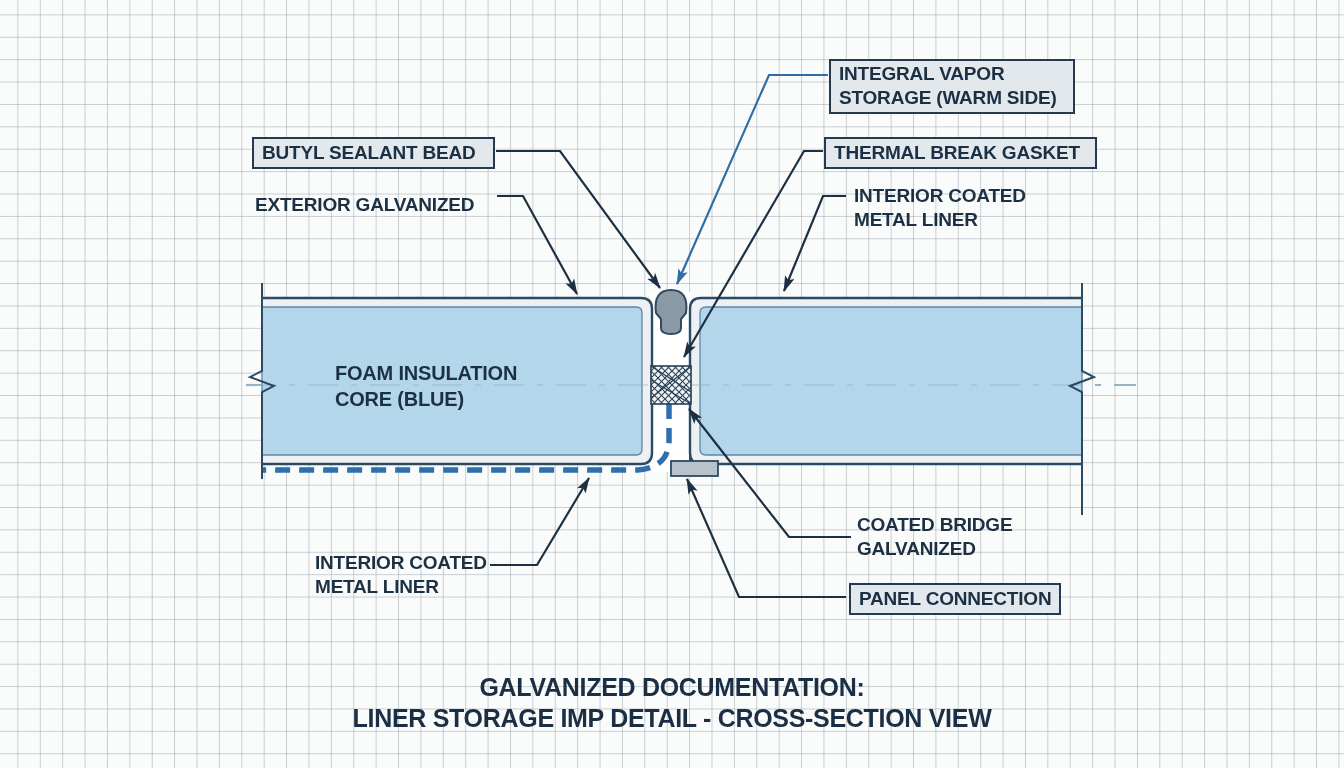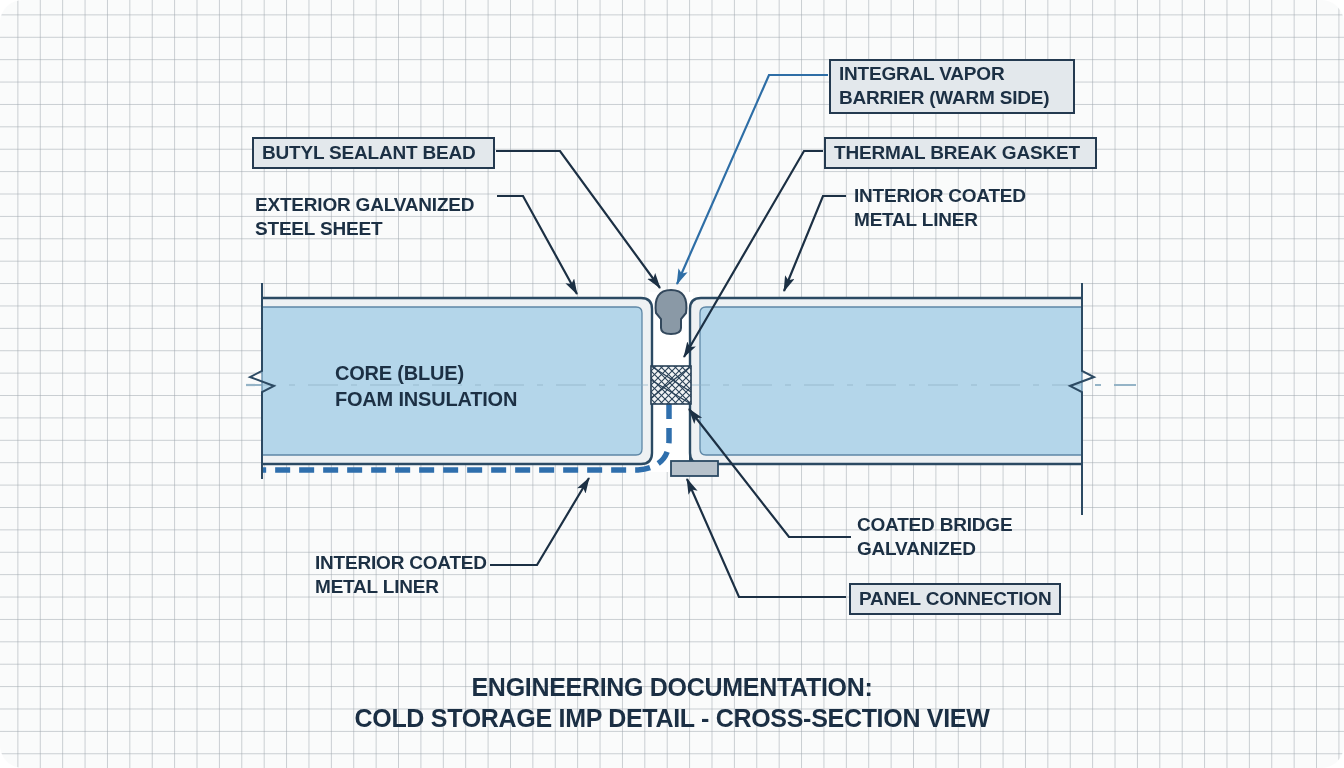--- a/index.html
+++ b/index.html
@@ -14,7 +14,6 @@
     background-size:22.4px 22.4px;
     background-position:-5px -8px;
     font-family:"Liberation Sans", sans-serif;
-    border-radius:23px;
   }
   #diagram-svg{position:absolute;left:0;top:0;}
   .lbl{

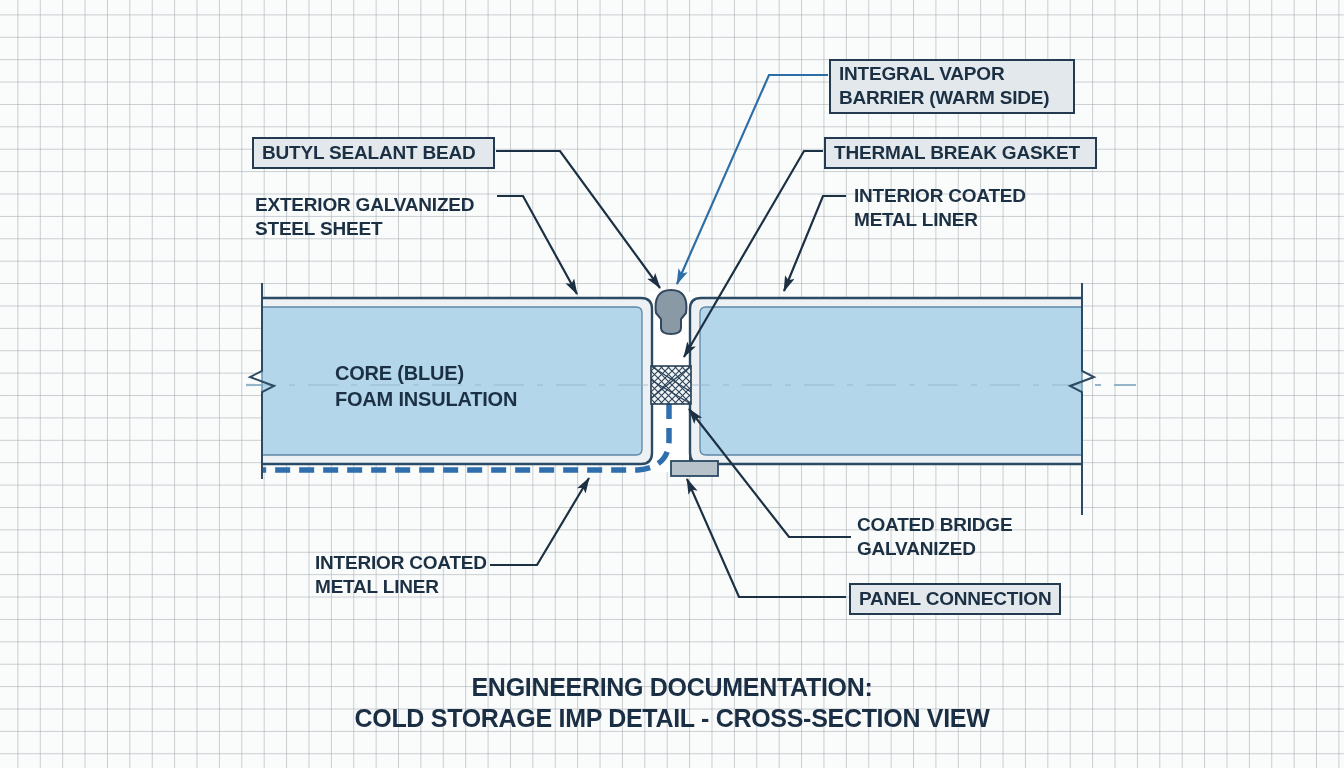--- a/index.html
+++ b/index.html
@@ -108,7 +108,7 @@
 
   <div class="lbl boxed" style="left:829px;top:59px;width:226px;line-height:24px;">
     <span>INTEGRAL VAPOR</span>
-    <span>BARRIER (WARM SIDE)</span>
+    <span>STORAGE (WARM SIDE)</span>
   </div>
 
   <div class="lbl boxed" style="left:824px;top:137px;width:253px;">

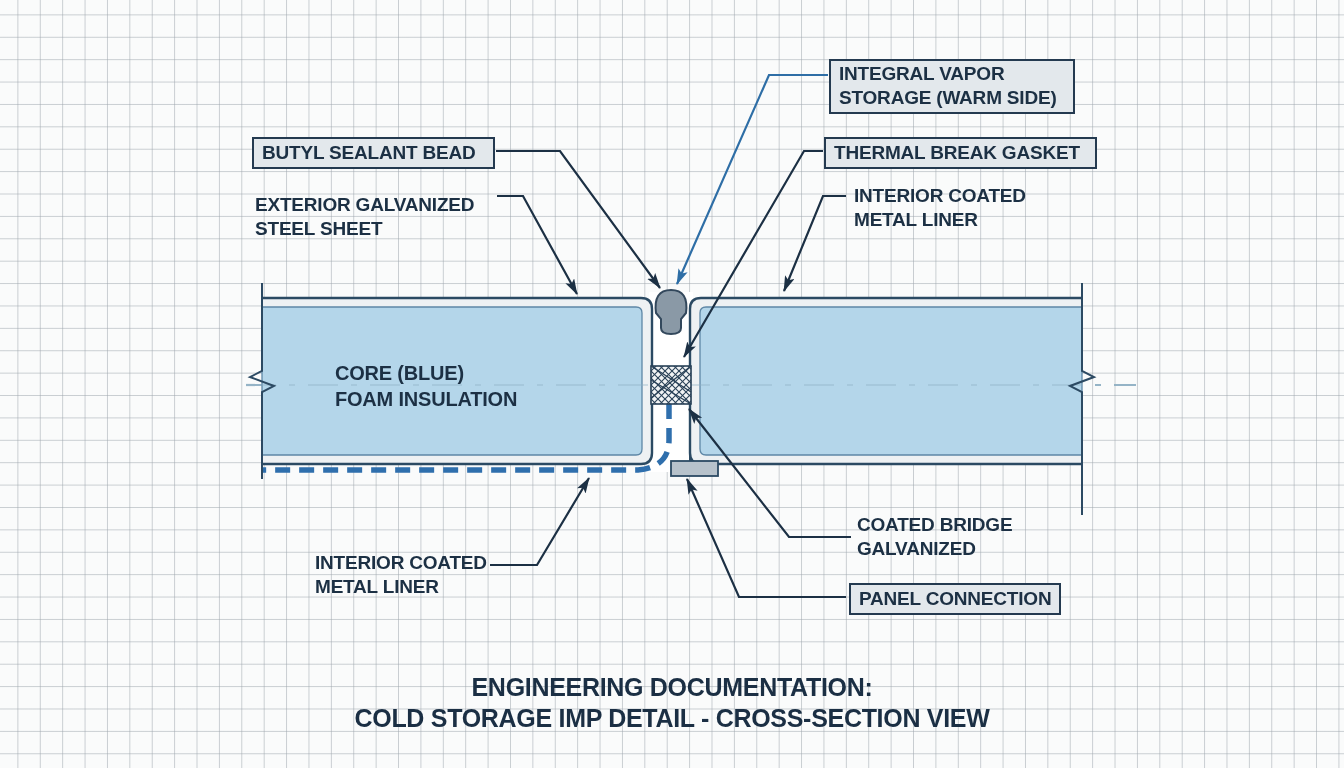--- a/index.html
+++ b/index.html
@@ -121,7 +121,6 @@
 
   <div class="lbl" style="left:255px;top:184px;margin-top:9px;">
     <span>EXTERIOR GALVANIZED</span>
-    <span>STEEL SHEET</span>
   </div>
 
   <div class="lbl" style="left:854px;top:184px;">

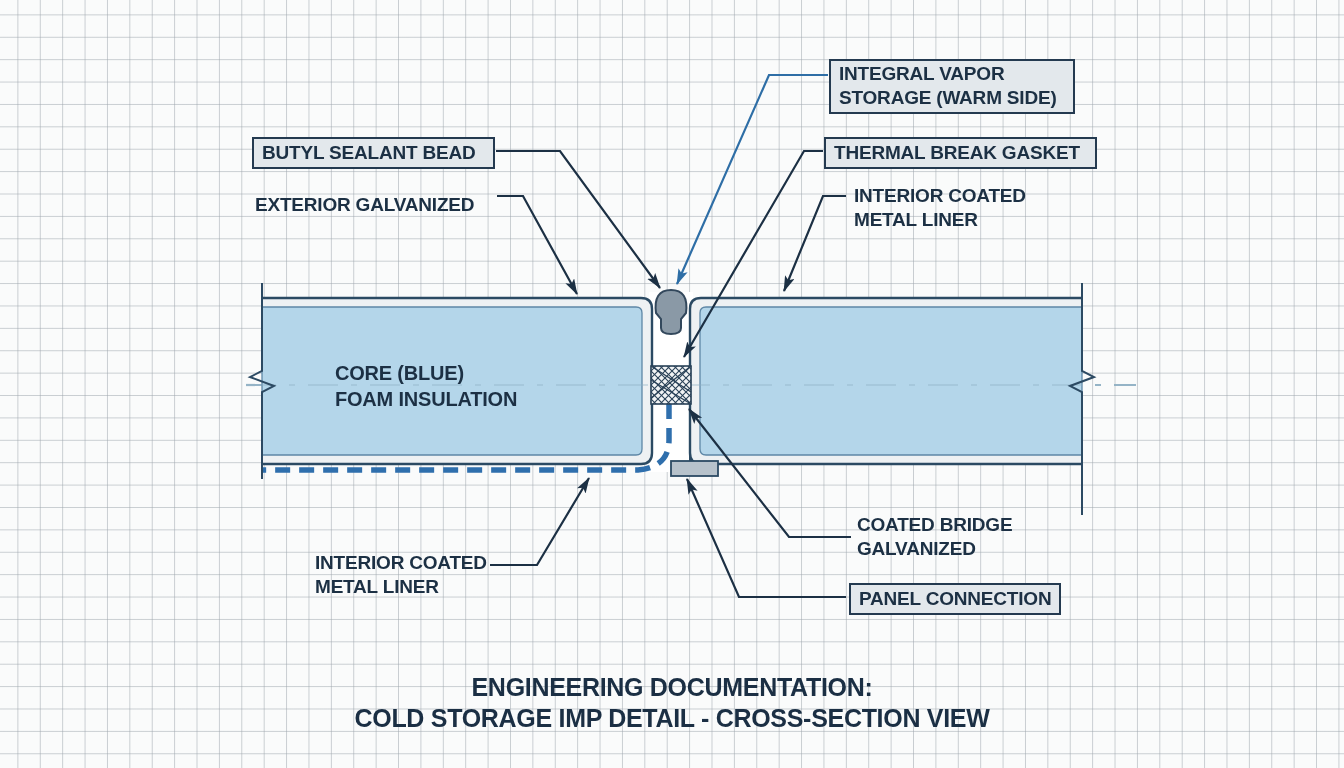--- a/index.html
+++ b/index.html
@@ -129,8 +129,8 @@
   </div>
 
   <div class="lbl" style="left:335px;top:360px;font-size:20px;line-height:26px;">
+    <span>FOAM INSULATION</span>
     <span>CORE (BLUE)</span>
-    <span>FOAM INSULATION</span>
   </div>
 
   <div class="lbl" style="left:315px;top:551px;">

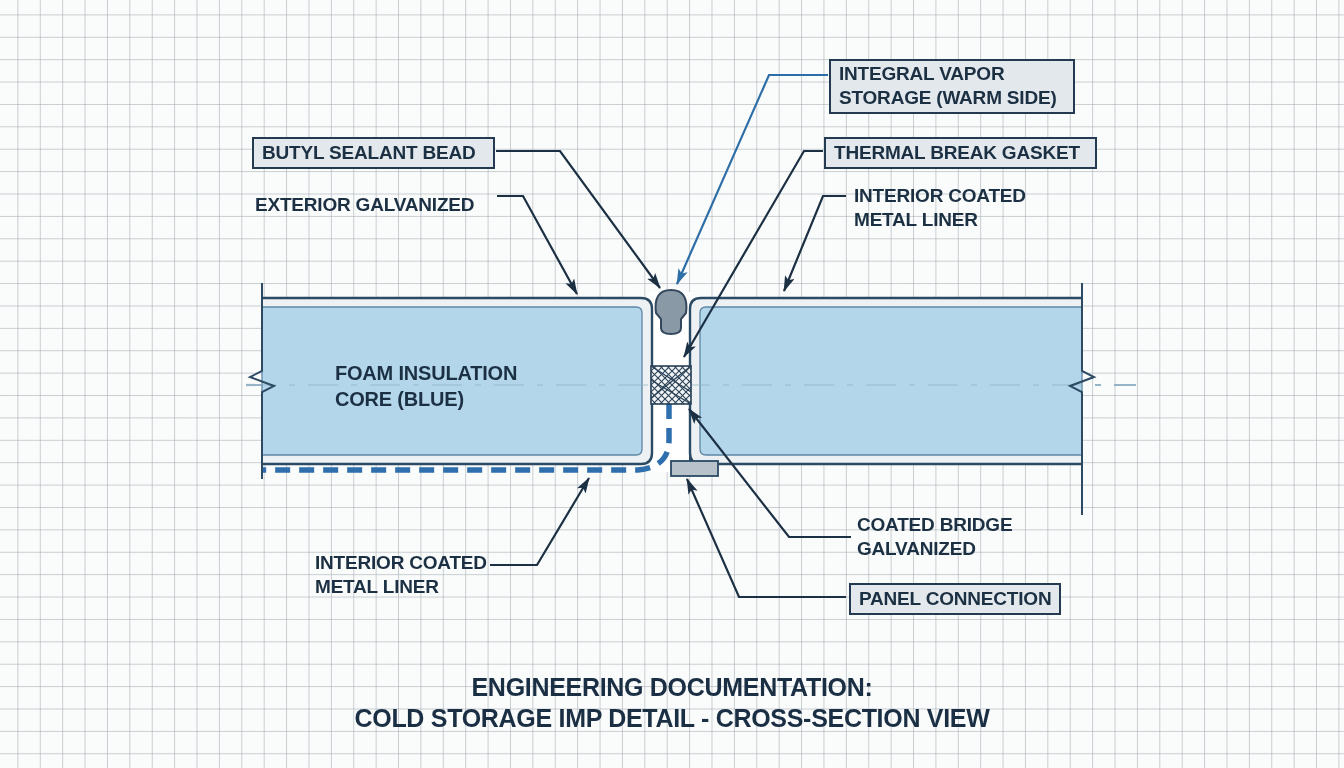--- a/index.html
+++ b/index.html
@@ -148,7 +148,7 @@
   </div>
 
   <div id="title-block">
-    <div>ENGINEERING DOCUMENTATION:</div>
+    <div>GALVANIZED DOCUMENTATION:</div>
     <div>COLD STORAGE IMP DETAIL - CROSS-SECTION VIEW</div>
   </div>
 

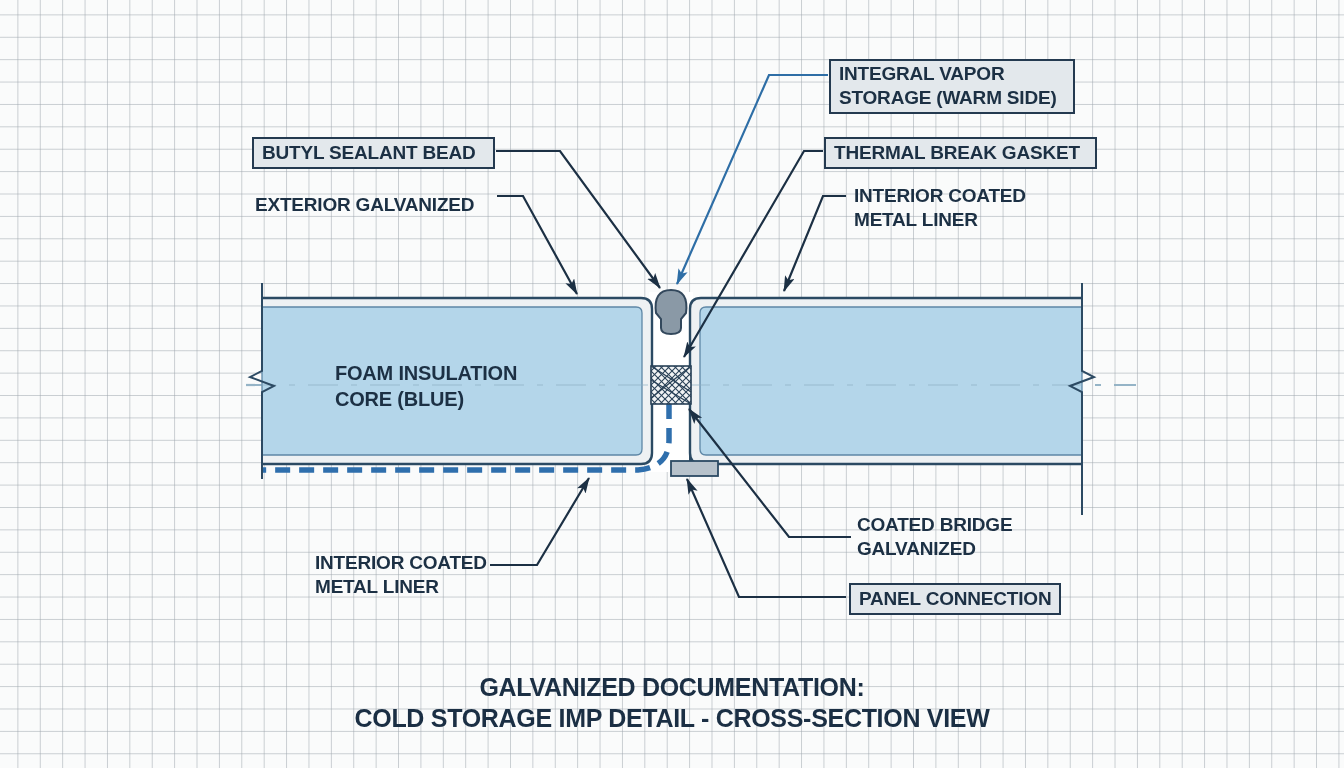--- a/index.html
+++ b/index.html
@@ -149,7 +149,7 @@
 
   <div id="title-block">
     <div>GALVANIZED DOCUMENTATION:</div>
-    <div>COLD STORAGE IMP DETAIL - CROSS-SECTION VIEW</div>
+    <div>LINER STORAGE IMP DETAIL - CROSS-SECTION VIEW</div>
   </div>
 
 </div>

